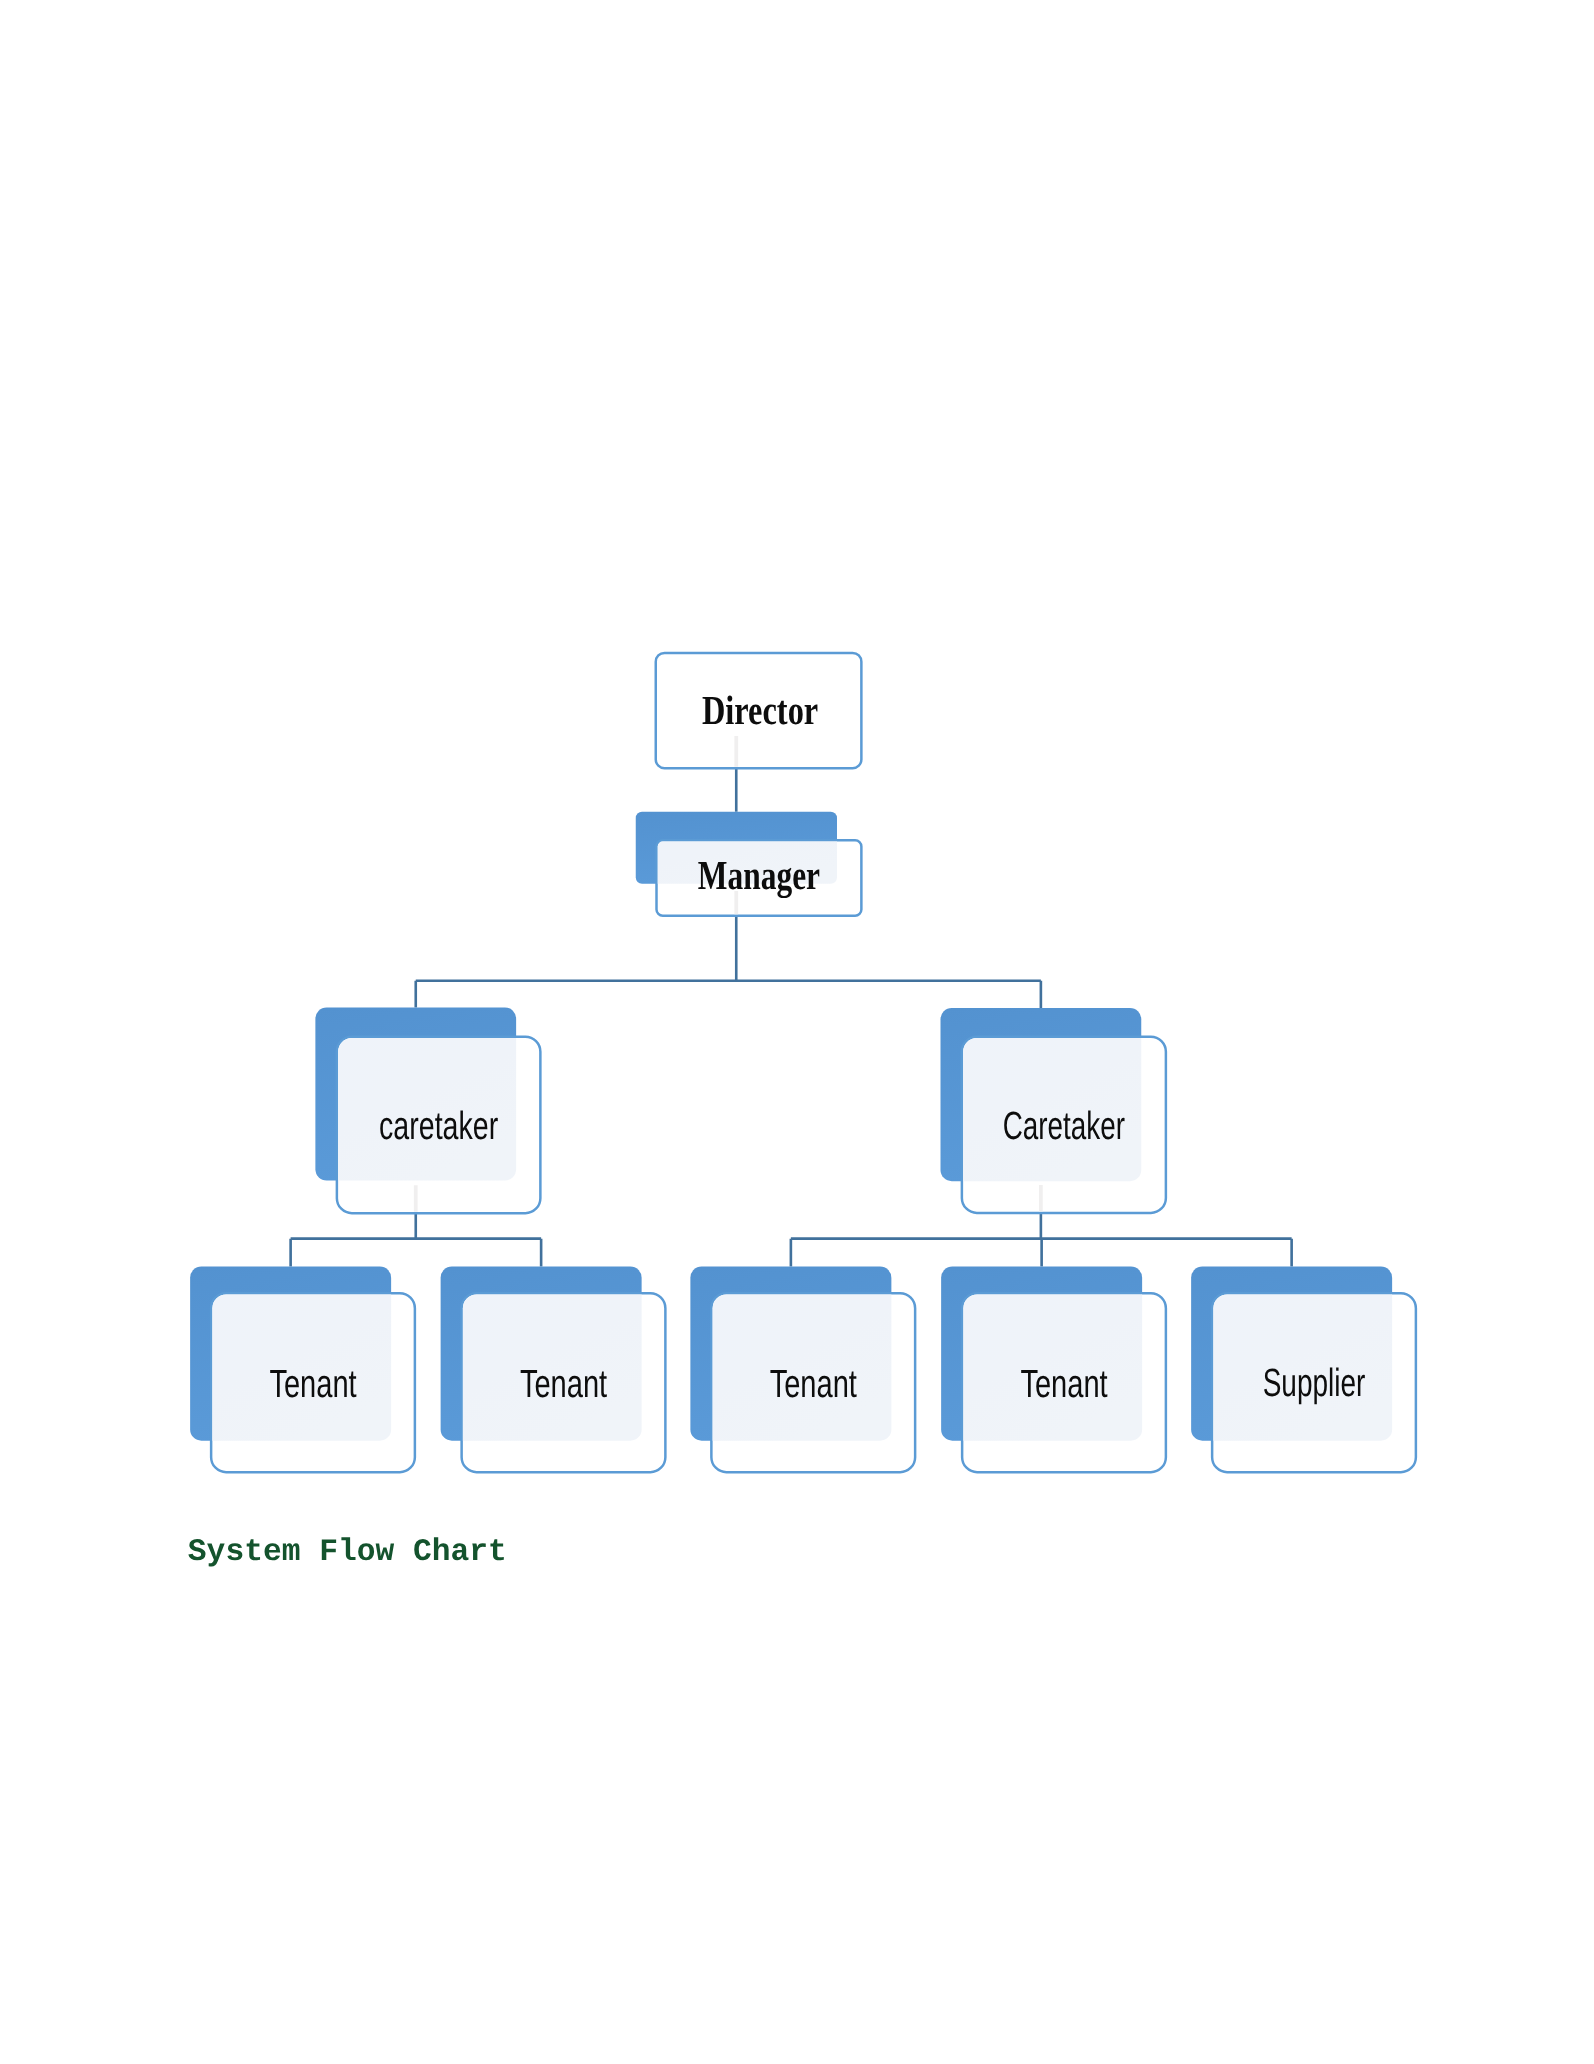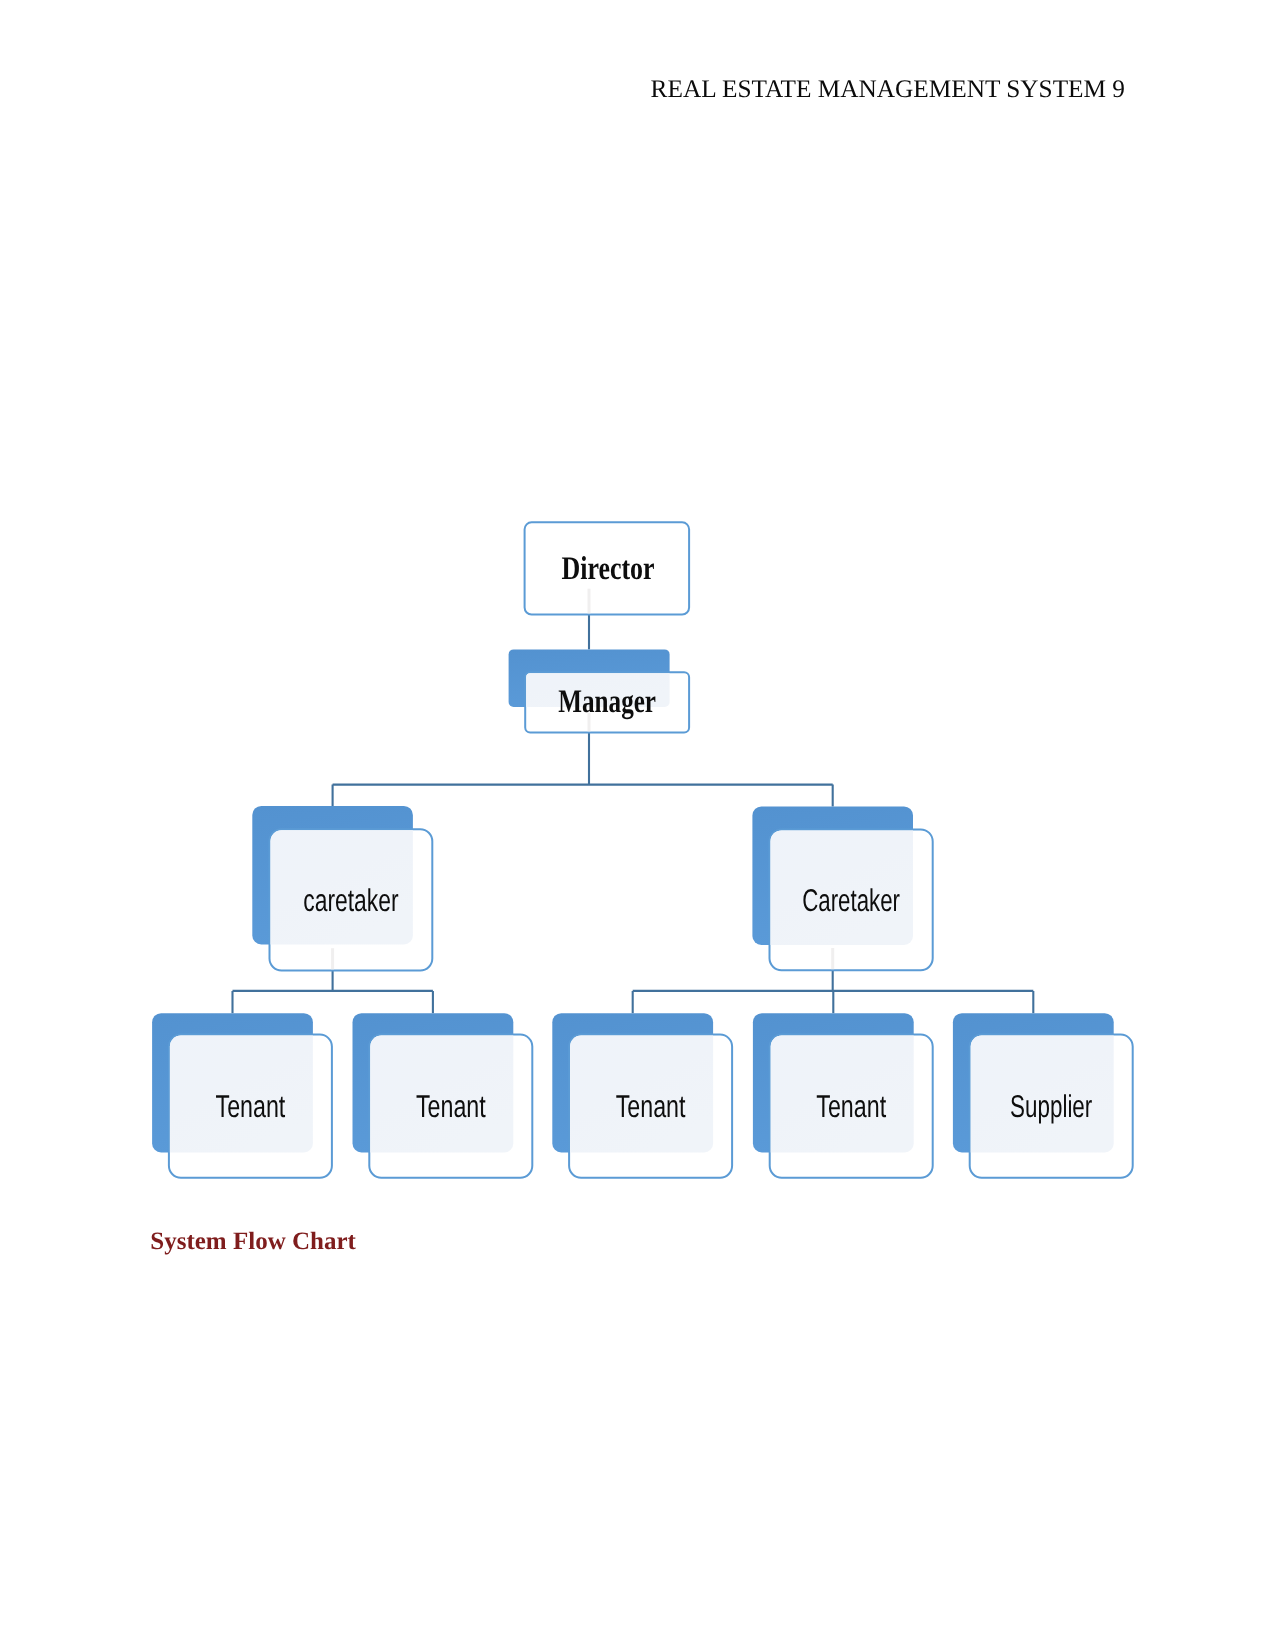--- a/index.html
+++ b/index.html
@@ -19,7 +19,6 @@
 <body>
 
 <div class="page">
-  <div id="page-header">REAL ESTATE MANAGEMENT SYSTEM 9</div>
 
   <svg id="org-chart" viewBox="0 0 1275 1651" width="1275" height="1651" xmlns="http://www.w3.org/2000/svg">
     <defs>

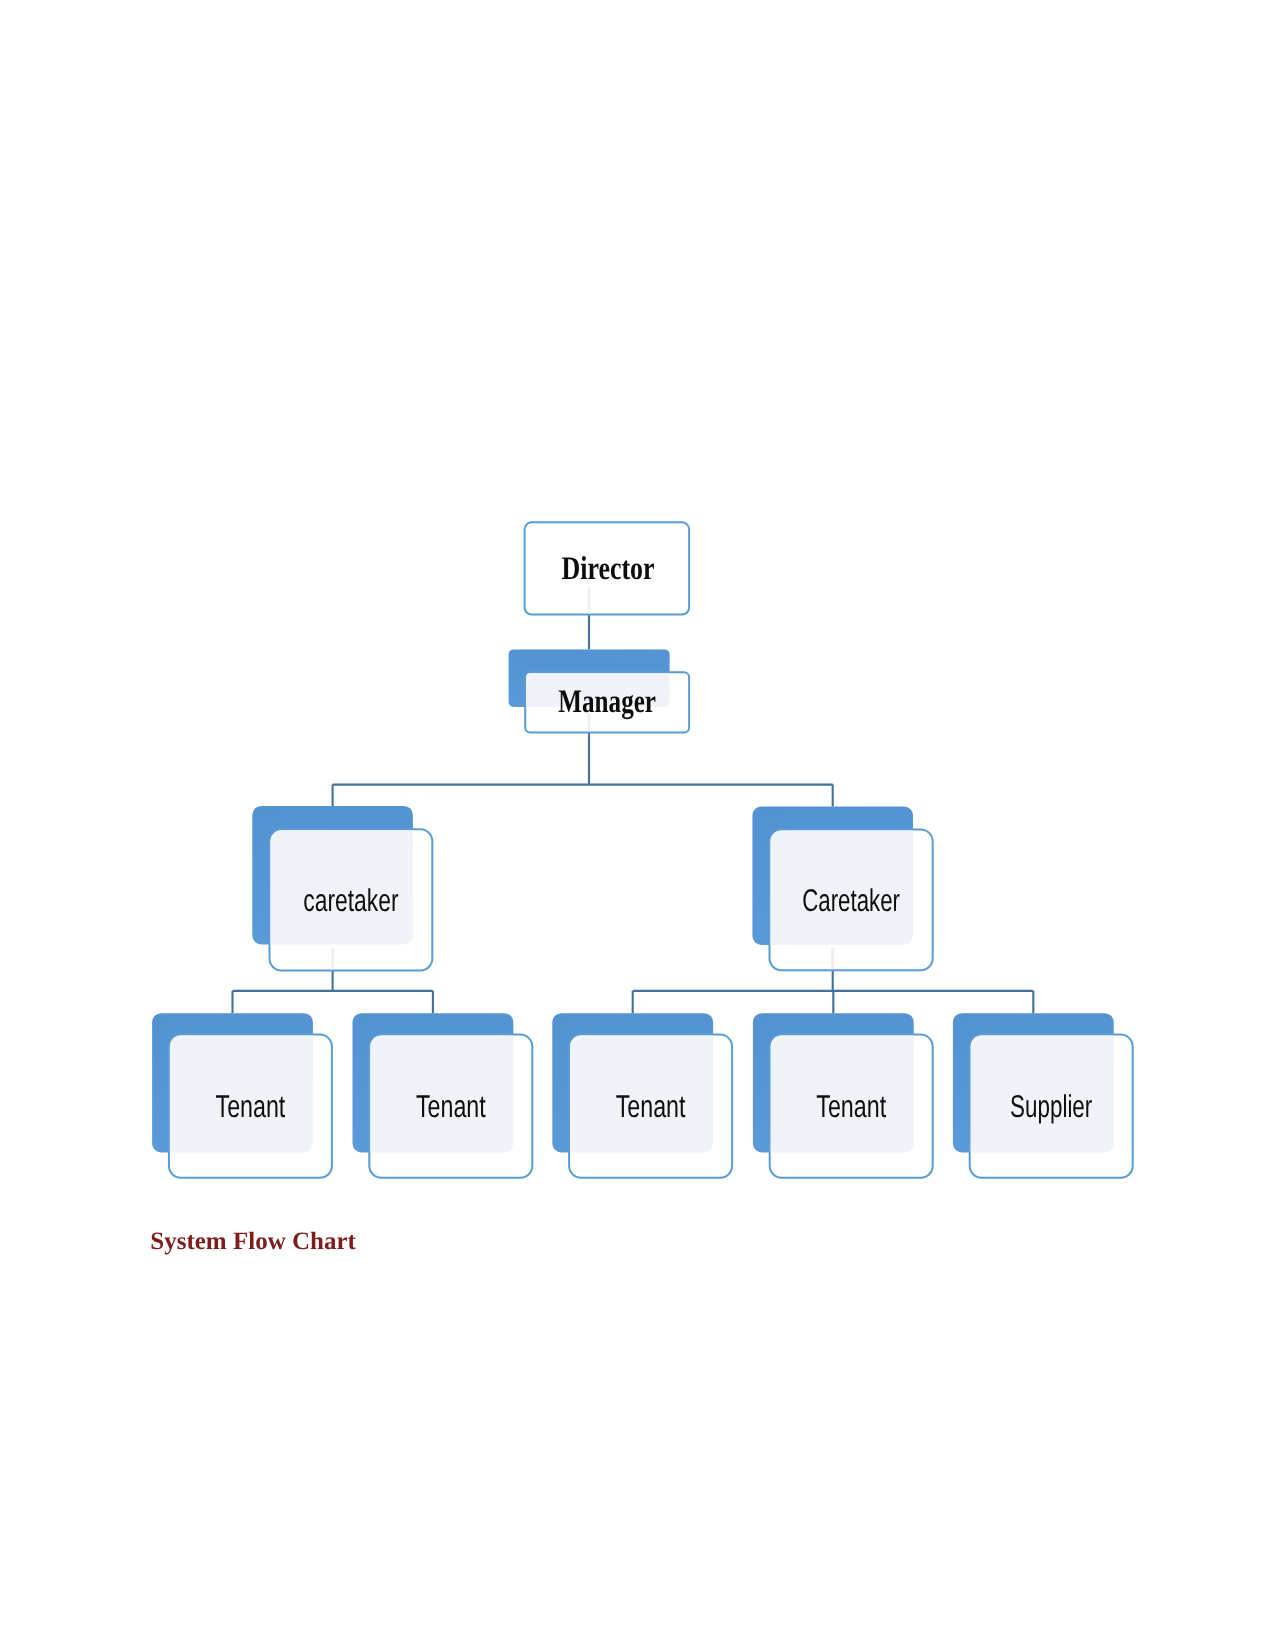--- a/index.html
+++ b/index.html
@@ -11,7 +11,7 @@
   #page-header{filter:opacity(1);position:absolute;left:0;top:75px;width:1125px;text-align:right;
        font-size:25.3px;line-height:28px;color:#0b0b0b;white-space:nowrap;}
   #org-chart{filter:opacity(1);position:absolute;left:0;top:0;width:1275px;height:1651px;}
-  .para{filter:opacity(1);position:absolute;font-size:25px;color:#7f1d1d;line-height:28px;white-space:nowrap;}
+  .para{filter:opacity(1);position:absolute;font-size:25px;color:#14532d;line-height:28px;white-space:nowrap;font-family:Liberation Mono, monospace;}
   .lbl-serif{font-family:"Liberation Serif",serif;font-weight:700;filter:opacity(1);}
   .lbl-sans{font-family:"Liberation Sans",sans-serif;font-weight:400;filter:opacity(1);}
 </style>

